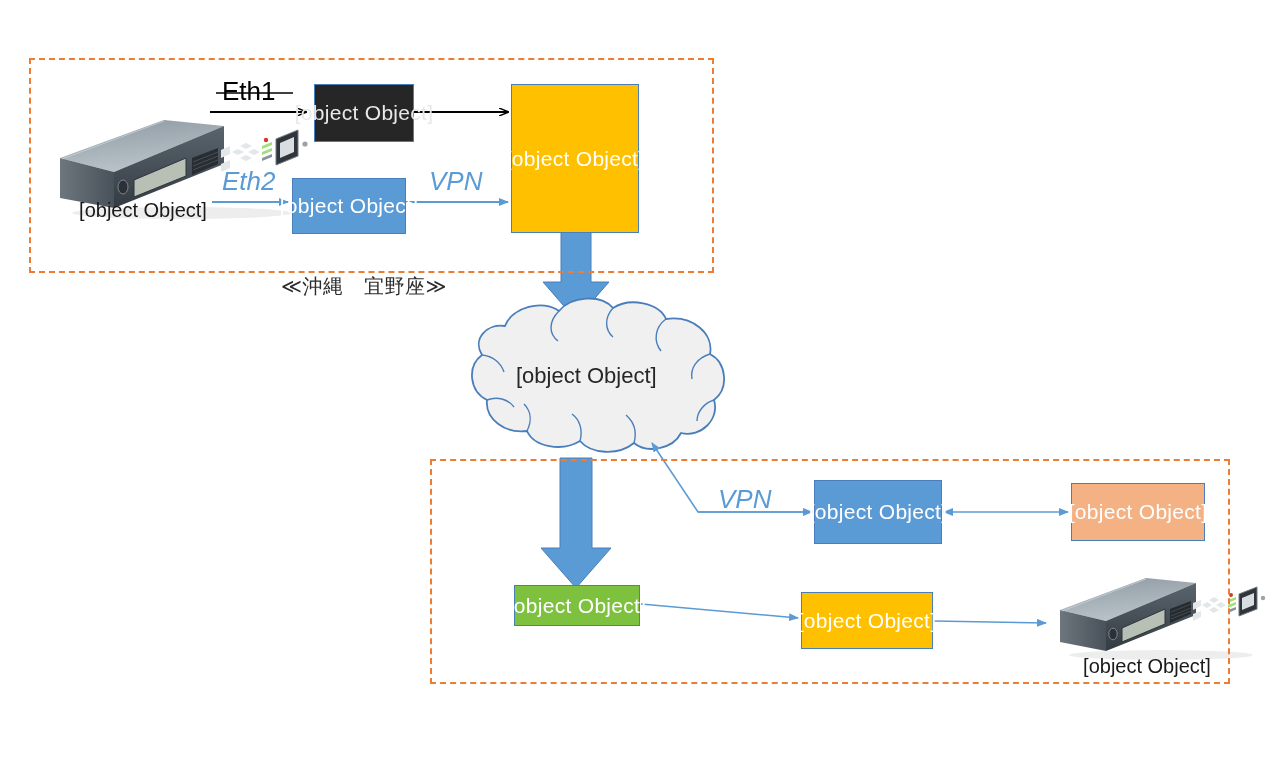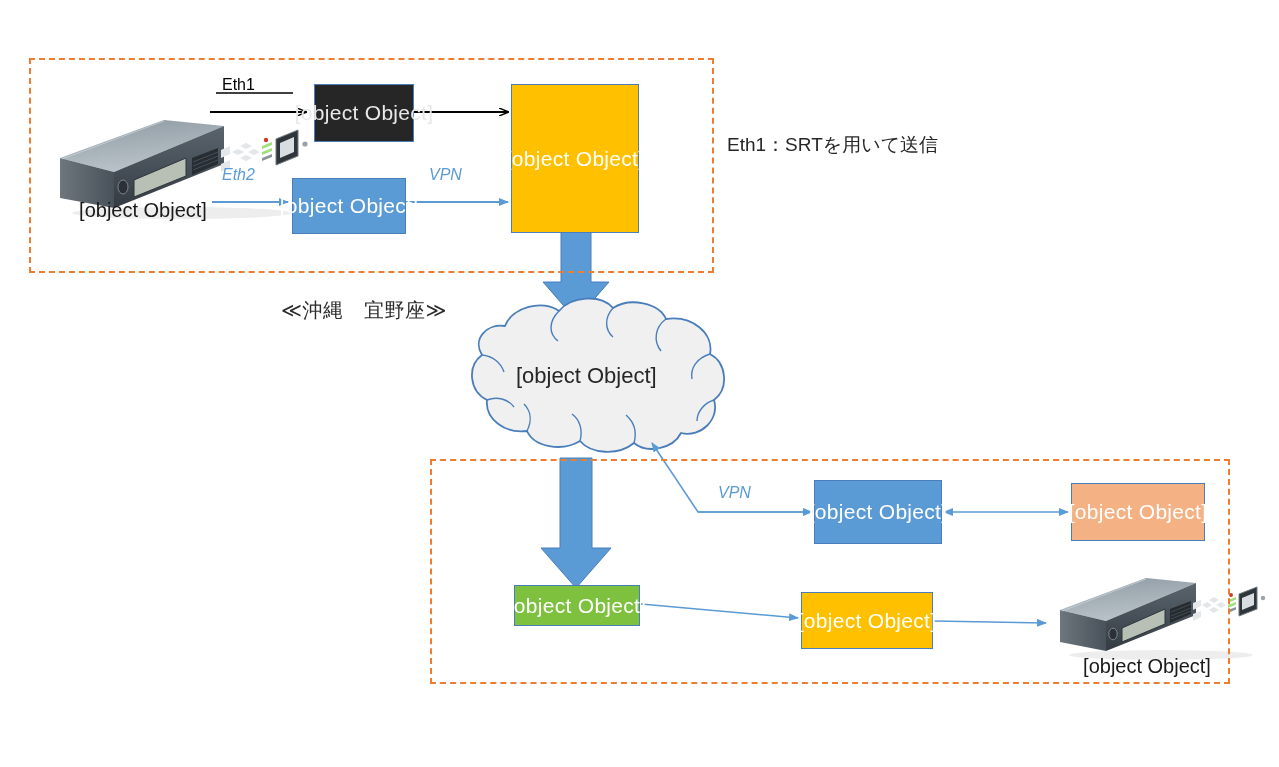--- a/index.html
+++ b/index.html
@@ -51,7 +51,7 @@
   
   .edge-label{
     position:absolute;
-    font-size:16px;
+    font-size:26px;
     white-space:nowrap;
     color:#000;
   }

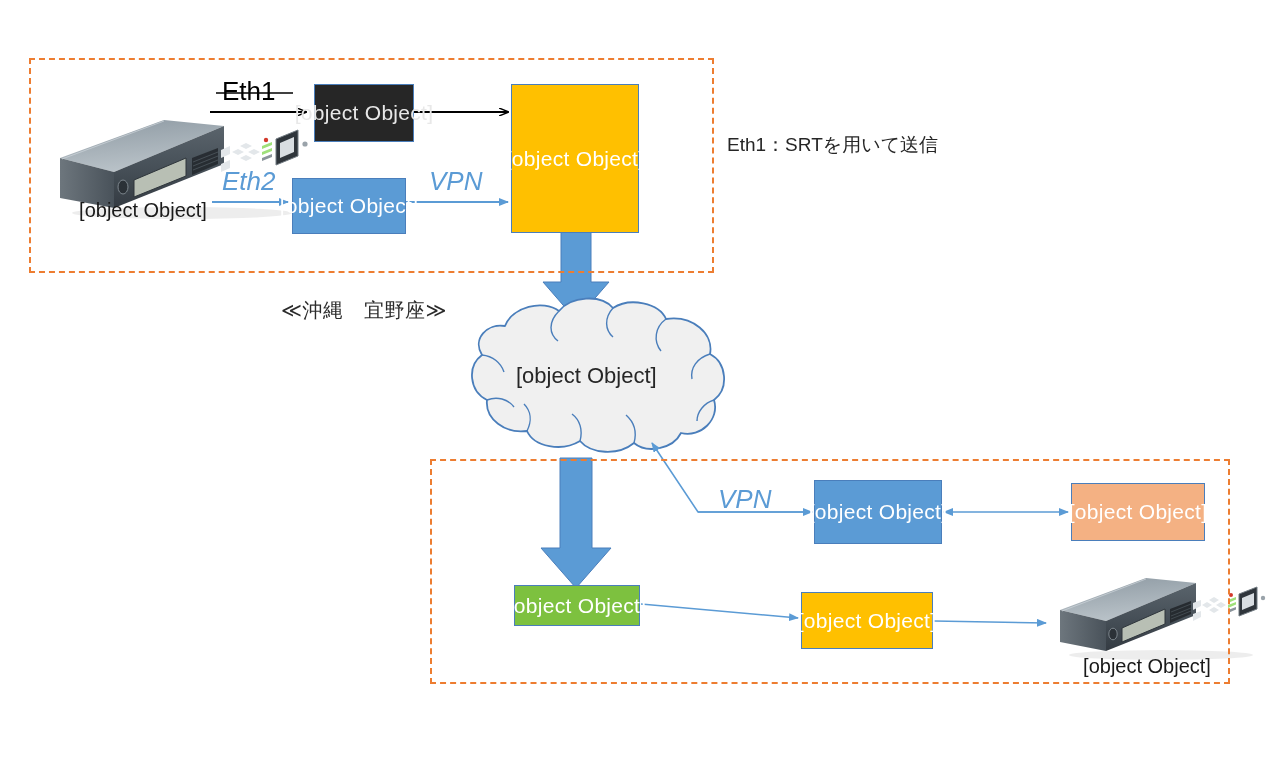--- a/index.html
+++ b/index.html
@@ -266,7 +266,6 @@
   <div class="edge-label blue" style="left:429px;top:166px;">VPN</div>
 
   <div class="annotation" style="left:727px;top:131px;">
-    <div>Eth1：SRTを用いて送信</div>
   </div>
 
   <div class="edge-label" style="left:516px;top:363px;font-size:22px;color:#262626;">[object Object]</div>

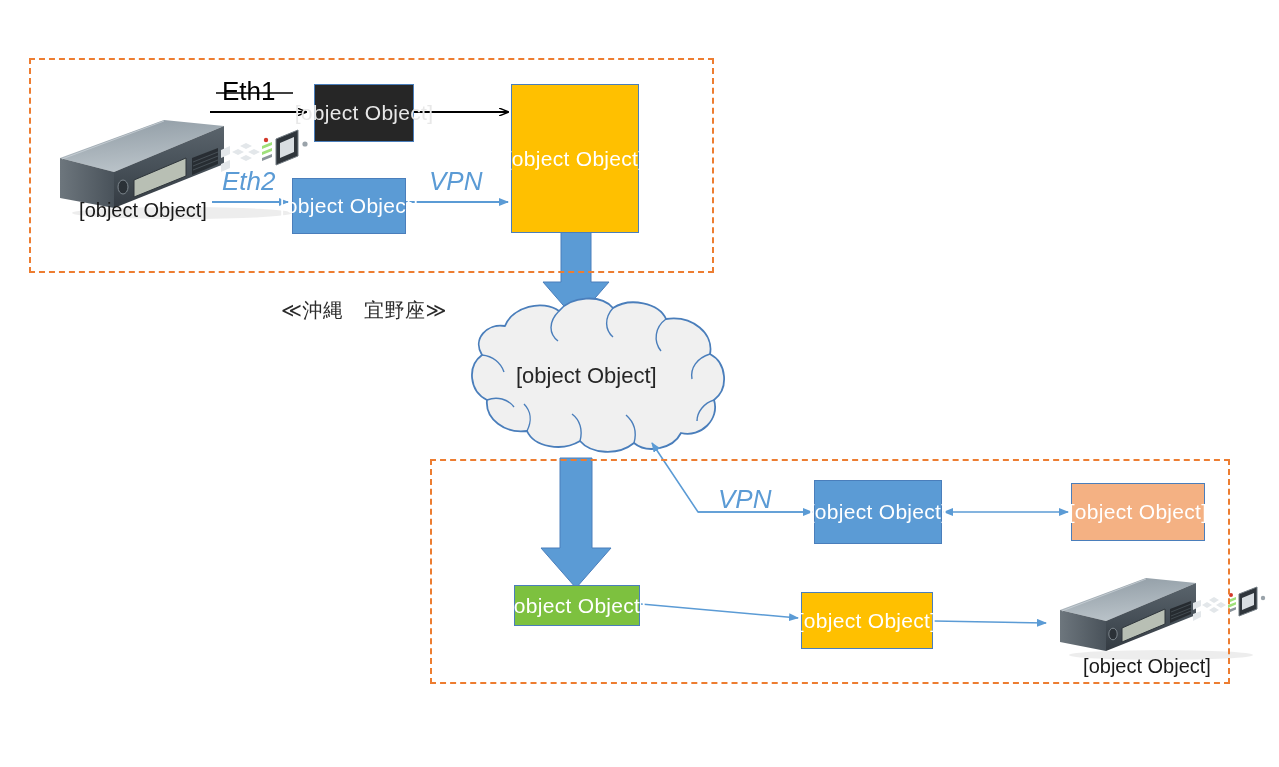--- a/index.html
+++ b/index.html
@@ -26,7 +26,6 @@
     color:#2b2b2b;
     white-space:nowrap;
     letter-spacing:0.5px;
-    margin-top:24px;
   }
 
   

